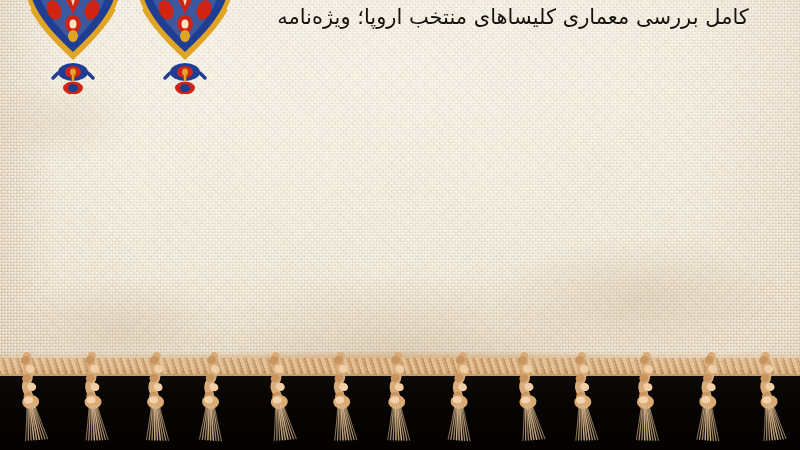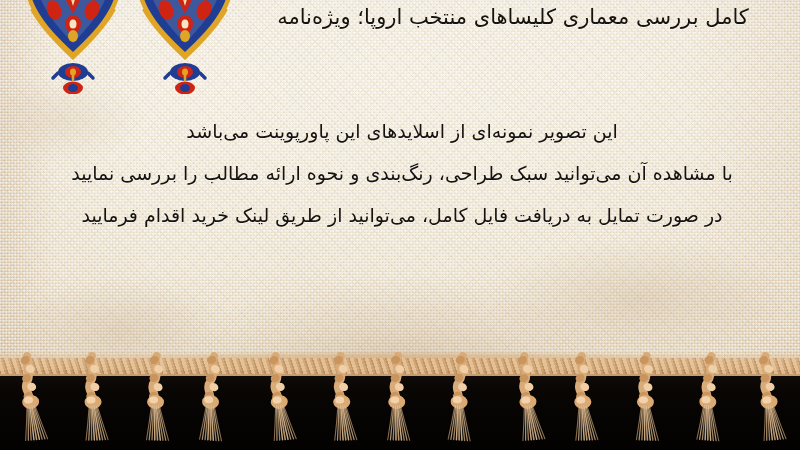--- a/index.html
+++ b/index.html
@@ -196,11 +196,6 @@
     <span>کامل بررسی معماری کلیساهای منتخب اروپا؛ ویژه‌نامه</span><br>
   </div>
 
-  <div class="body-block">
-    <span class="body-line">این تصویر نمونه‌ای از اسلایدهای این پاورپوینت می‌باشد</span>
-    <span class="body-line">با مشاهده آن می‌توانید سبک طراحی، رنگ‌بندی و نحوه ارائه مطالب را بررسی نمایید</span>
-    <span class="body-line">در صورت تمایل به دریافت فایل کامل، می‌توانید از طریق لینک خرید اقدام فرمایید</span>
-  </div>
 
   <div class="blackband"></div>
   <div class="selvage"></div>

